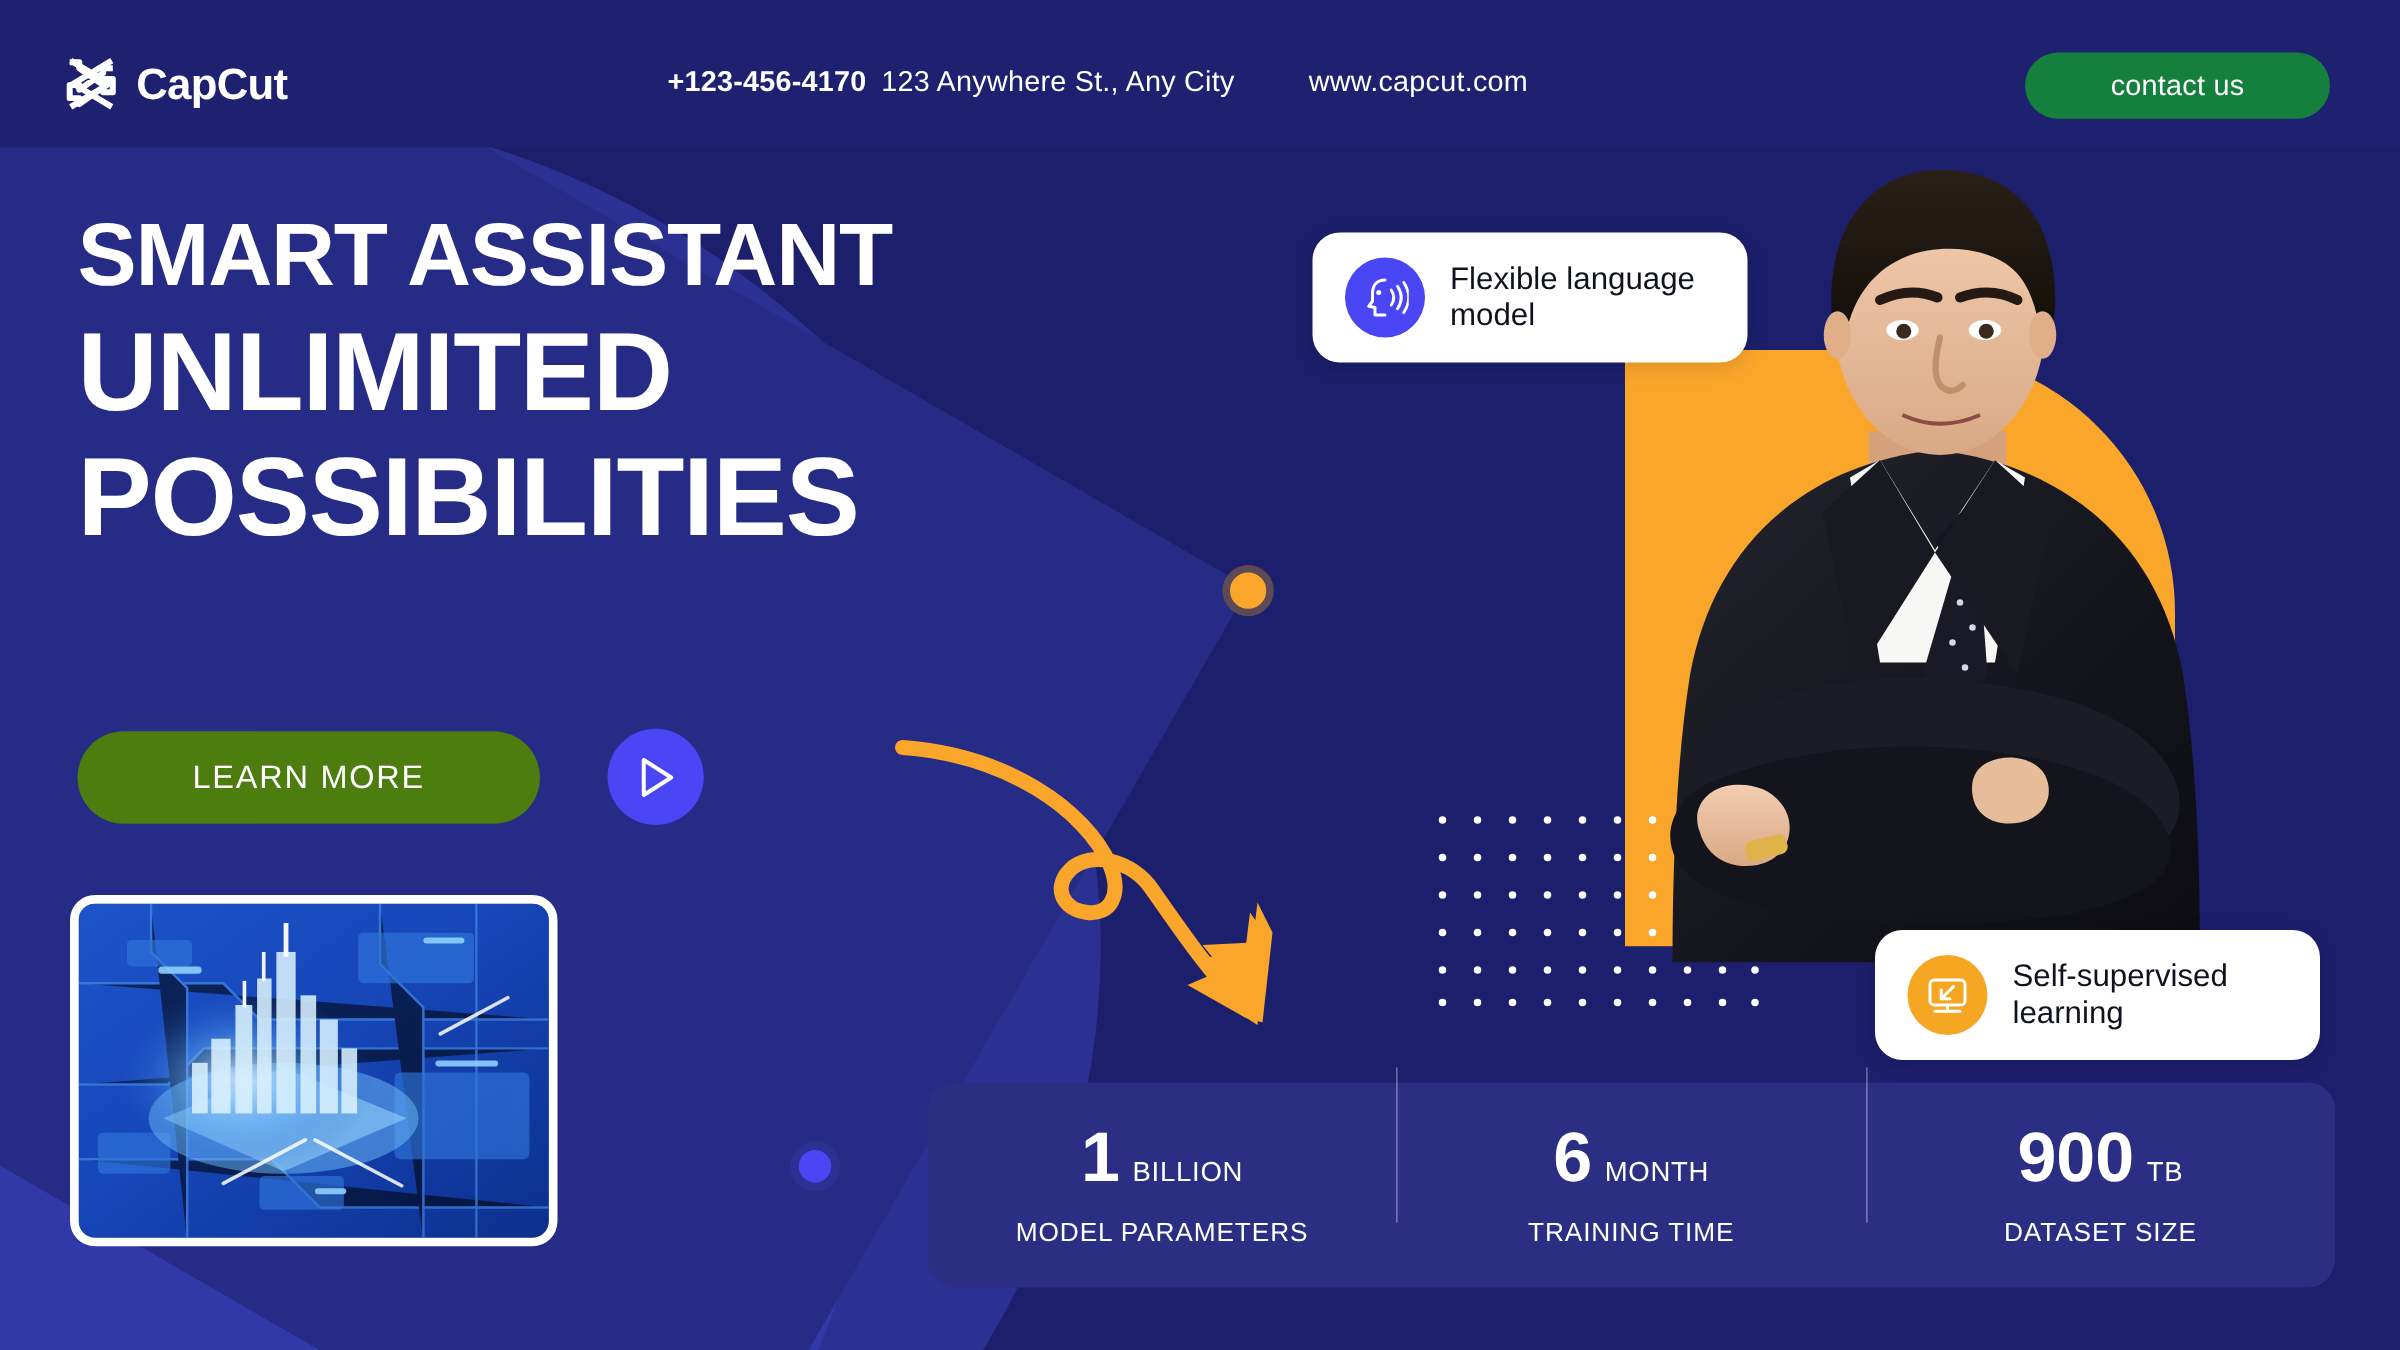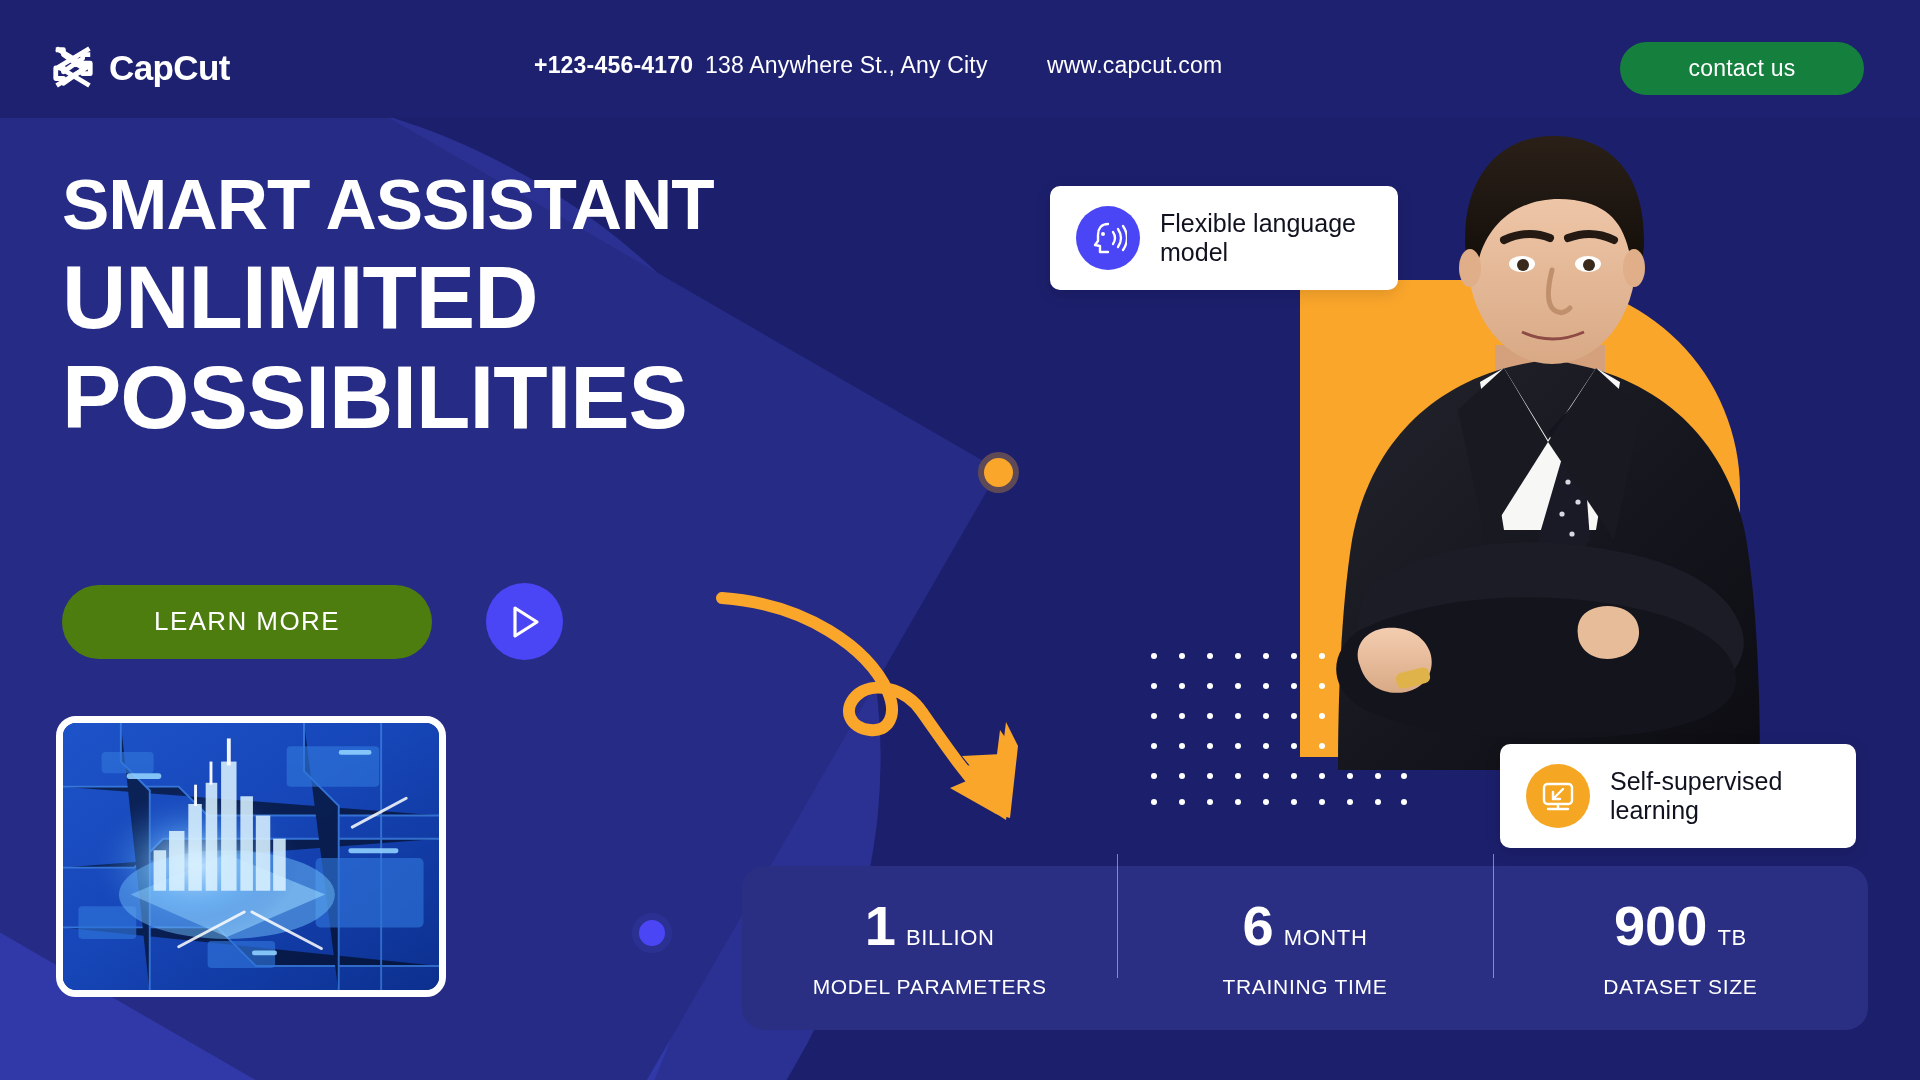--- a/index.html
+++ b/index.html
@@ -222,7 +222,7 @@
   </div>
 
   <span class="nav-item nav-phone">+123-456-4170</span>
-  <span class="nav-item nav-addr">138 Anywhere St., Any City</span>
+  <span class="nav-item nav-addr">123 Anywhere St., Any City</span>
   <span class="nav-item nav-site">www.capcut.com</span>
 
   <button class="btn-contact">contact us</button>

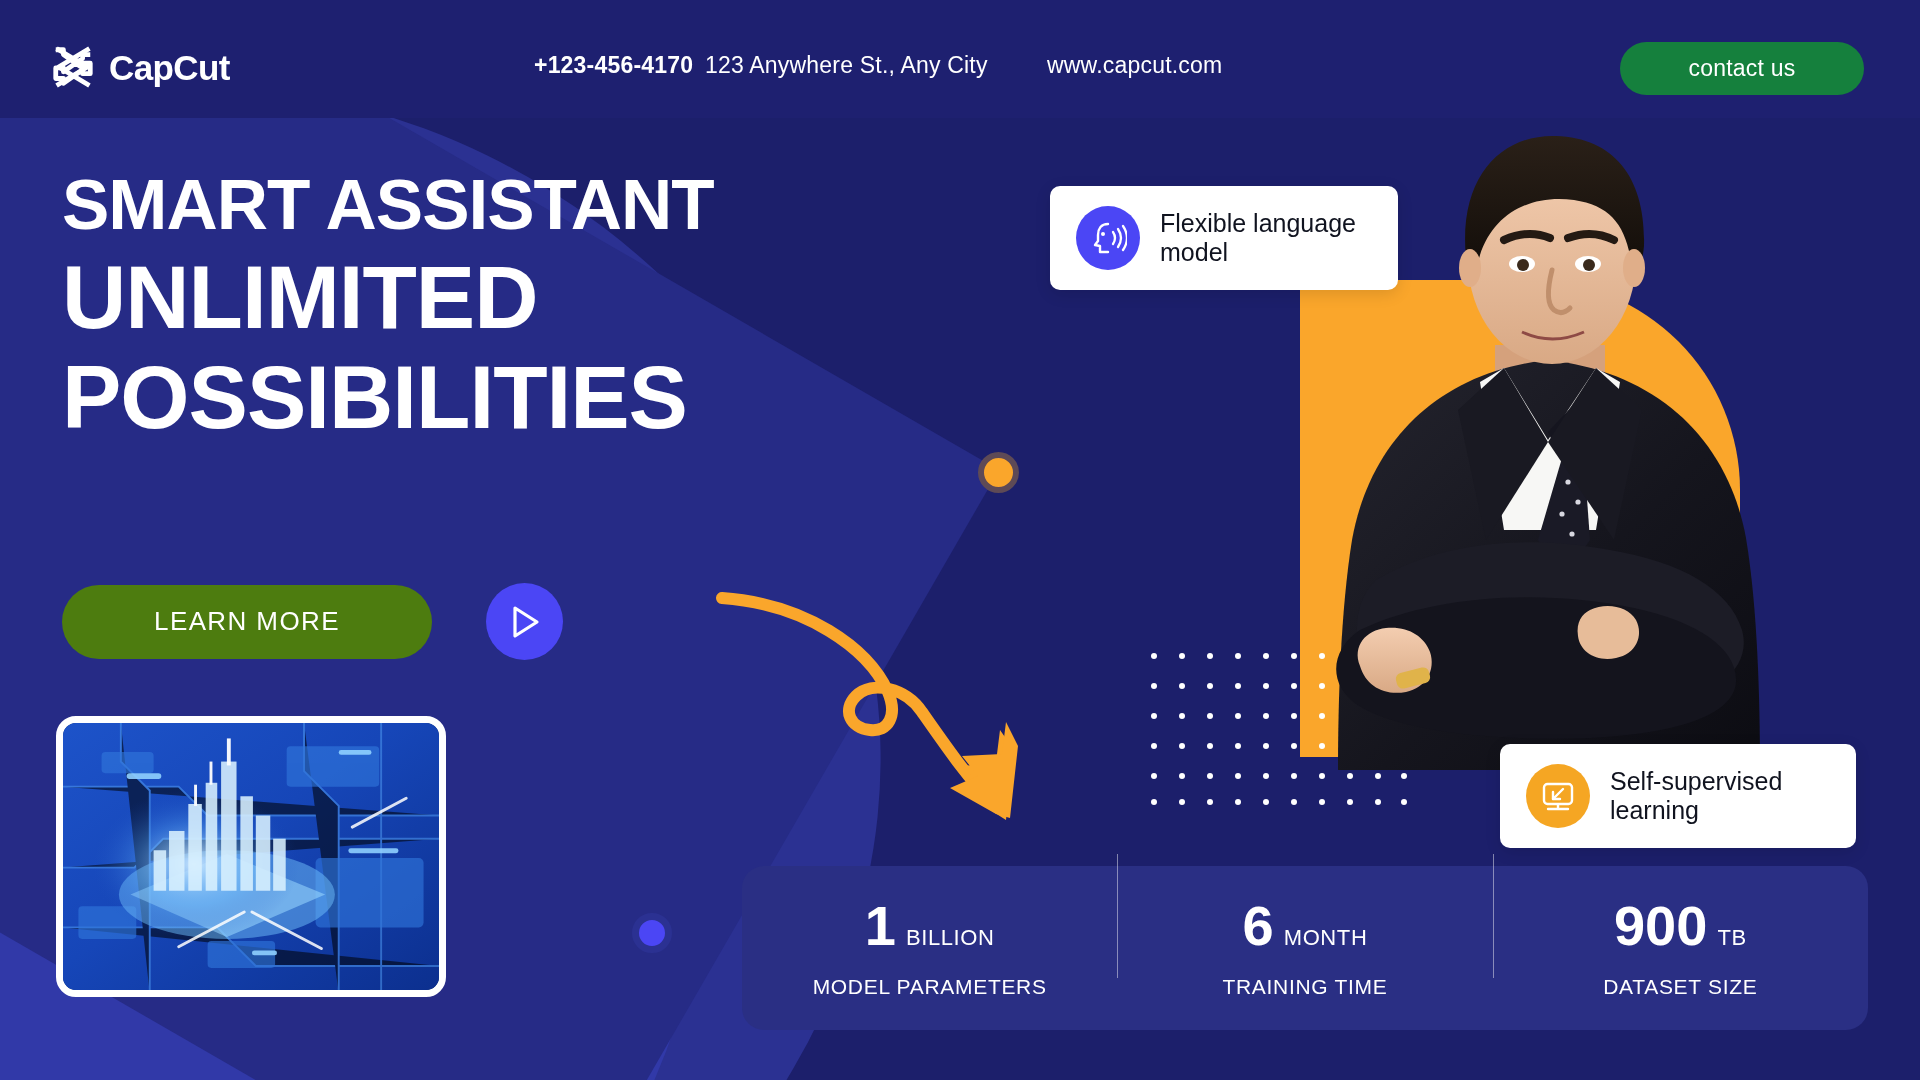--- a/index.html
+++ b/index.html
@@ -100,7 +100,7 @@
 
   
   .card{
-    position:absolute;background:#fff;border-radius:10px;display:flex;align-items:center;
+    position:absolute;background:#fff;border-radius:22px;display:flex;align-items:center;
     gap:20px;padding:18px 26px;z-index:35;box-shadow:0 4px 16px rgba(0,0,0,0.12);
   }
   .card-a{left:1050px;top:186px;width:348px;height:104px;}

